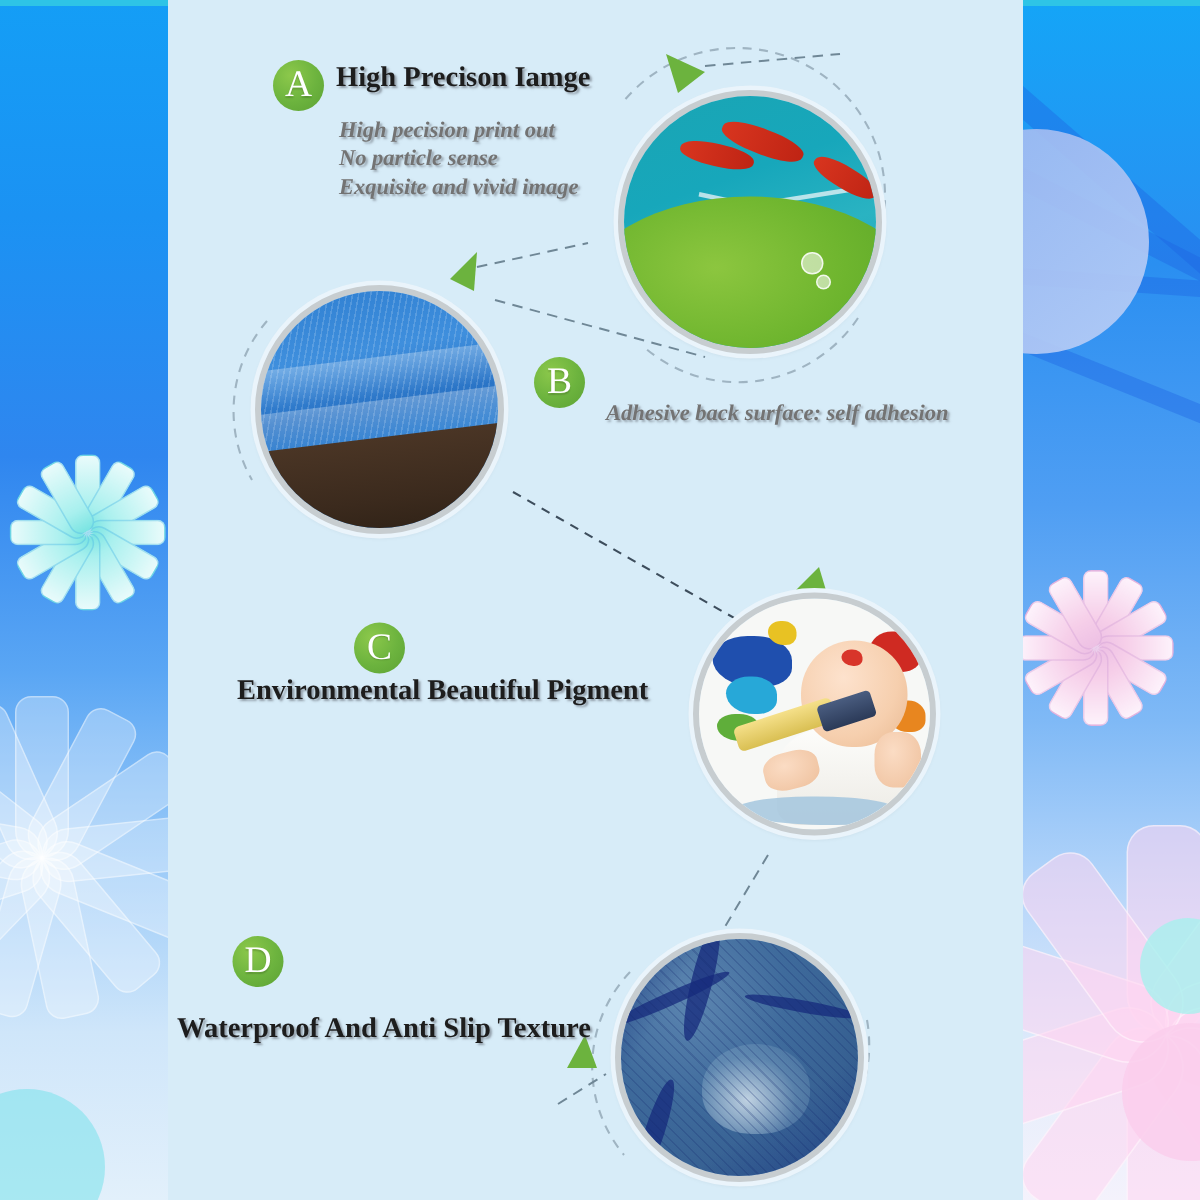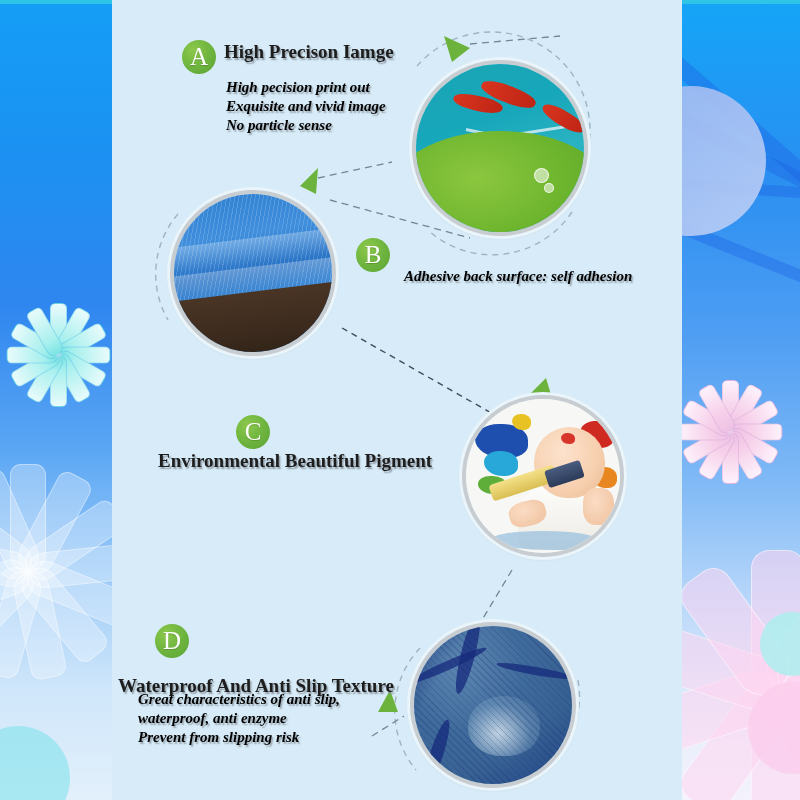--- a/index.html
+++ b/index.html
@@ -277,7 +277,7 @@
     font-size: 15px;
     font-style: italic;
     font-weight: bold;
-    color: #000000;
+    color: #737373;
     line-height: 19px;
     white-space: nowrap;
     text-shadow: 1.5px 1.5px 1.5px rgba(125,135,145,0.7);

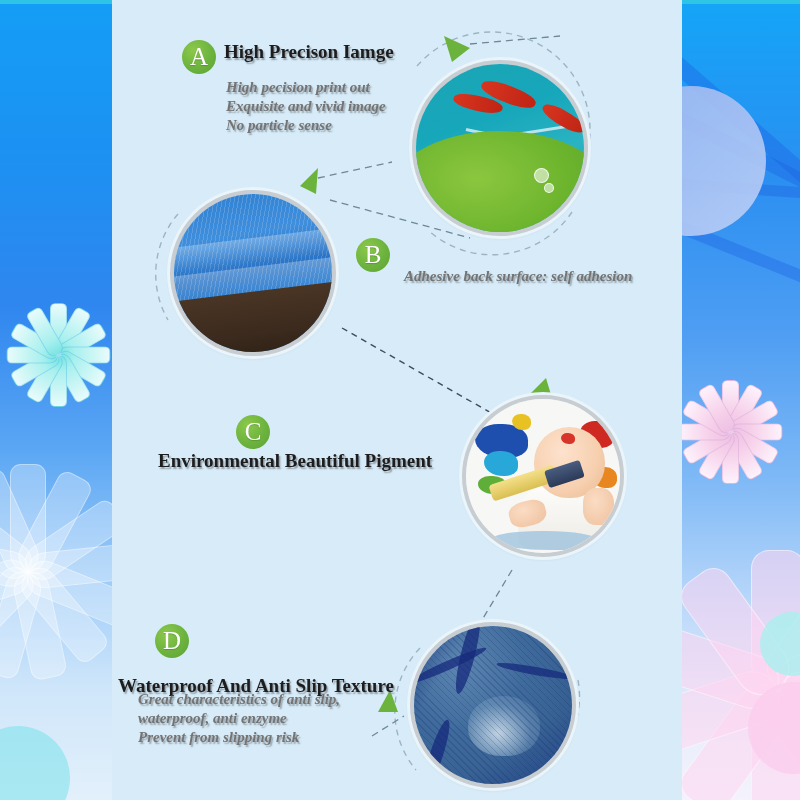--- a/index.html
+++ b/index.html
@@ -463,8 +463,8 @@
   <div class="heading" style="left:224px; top:41px;">High Precison Iamge</div>
   <div class="bullets" style="left:226px; top:78px;">
     <div>High pecision print out</div>
+    <div>No particle sense</div>
     <div>Exquisite and vivid image</div>
-    <div>No particle sense</div>
   </div>
 
   <div class="badge" style="left:356px; top:238px;">B</div>

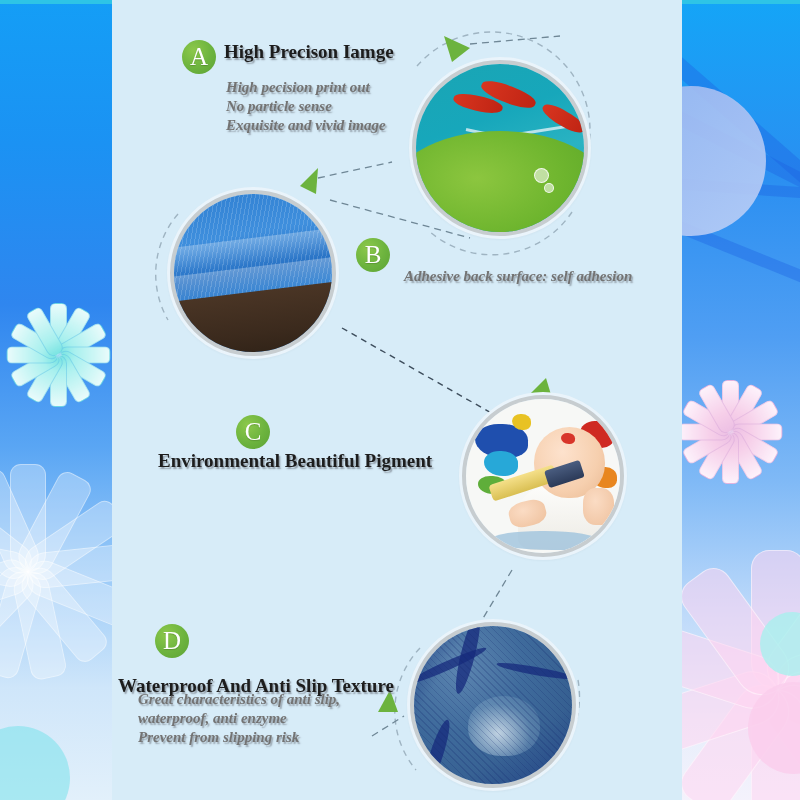--- a/index.html
+++ b/index.html
@@ -477,11 +477,6 @@
 
   <div class="badge" style="left:155px; top:624px;">D</div>
   <div class="heading" style="left:118px; top:675px;">Waterproof And Anti Slip Texture</div>
-  <div class="bullets" style="left:138px; top:690px;">
-    <div>Great characteristics of anti slip,</div>
-    <div>waterproof, anti enzyme</div>
-    <div>Prevent from slipping risk</div>
-  </div>
 
 </div>
 

